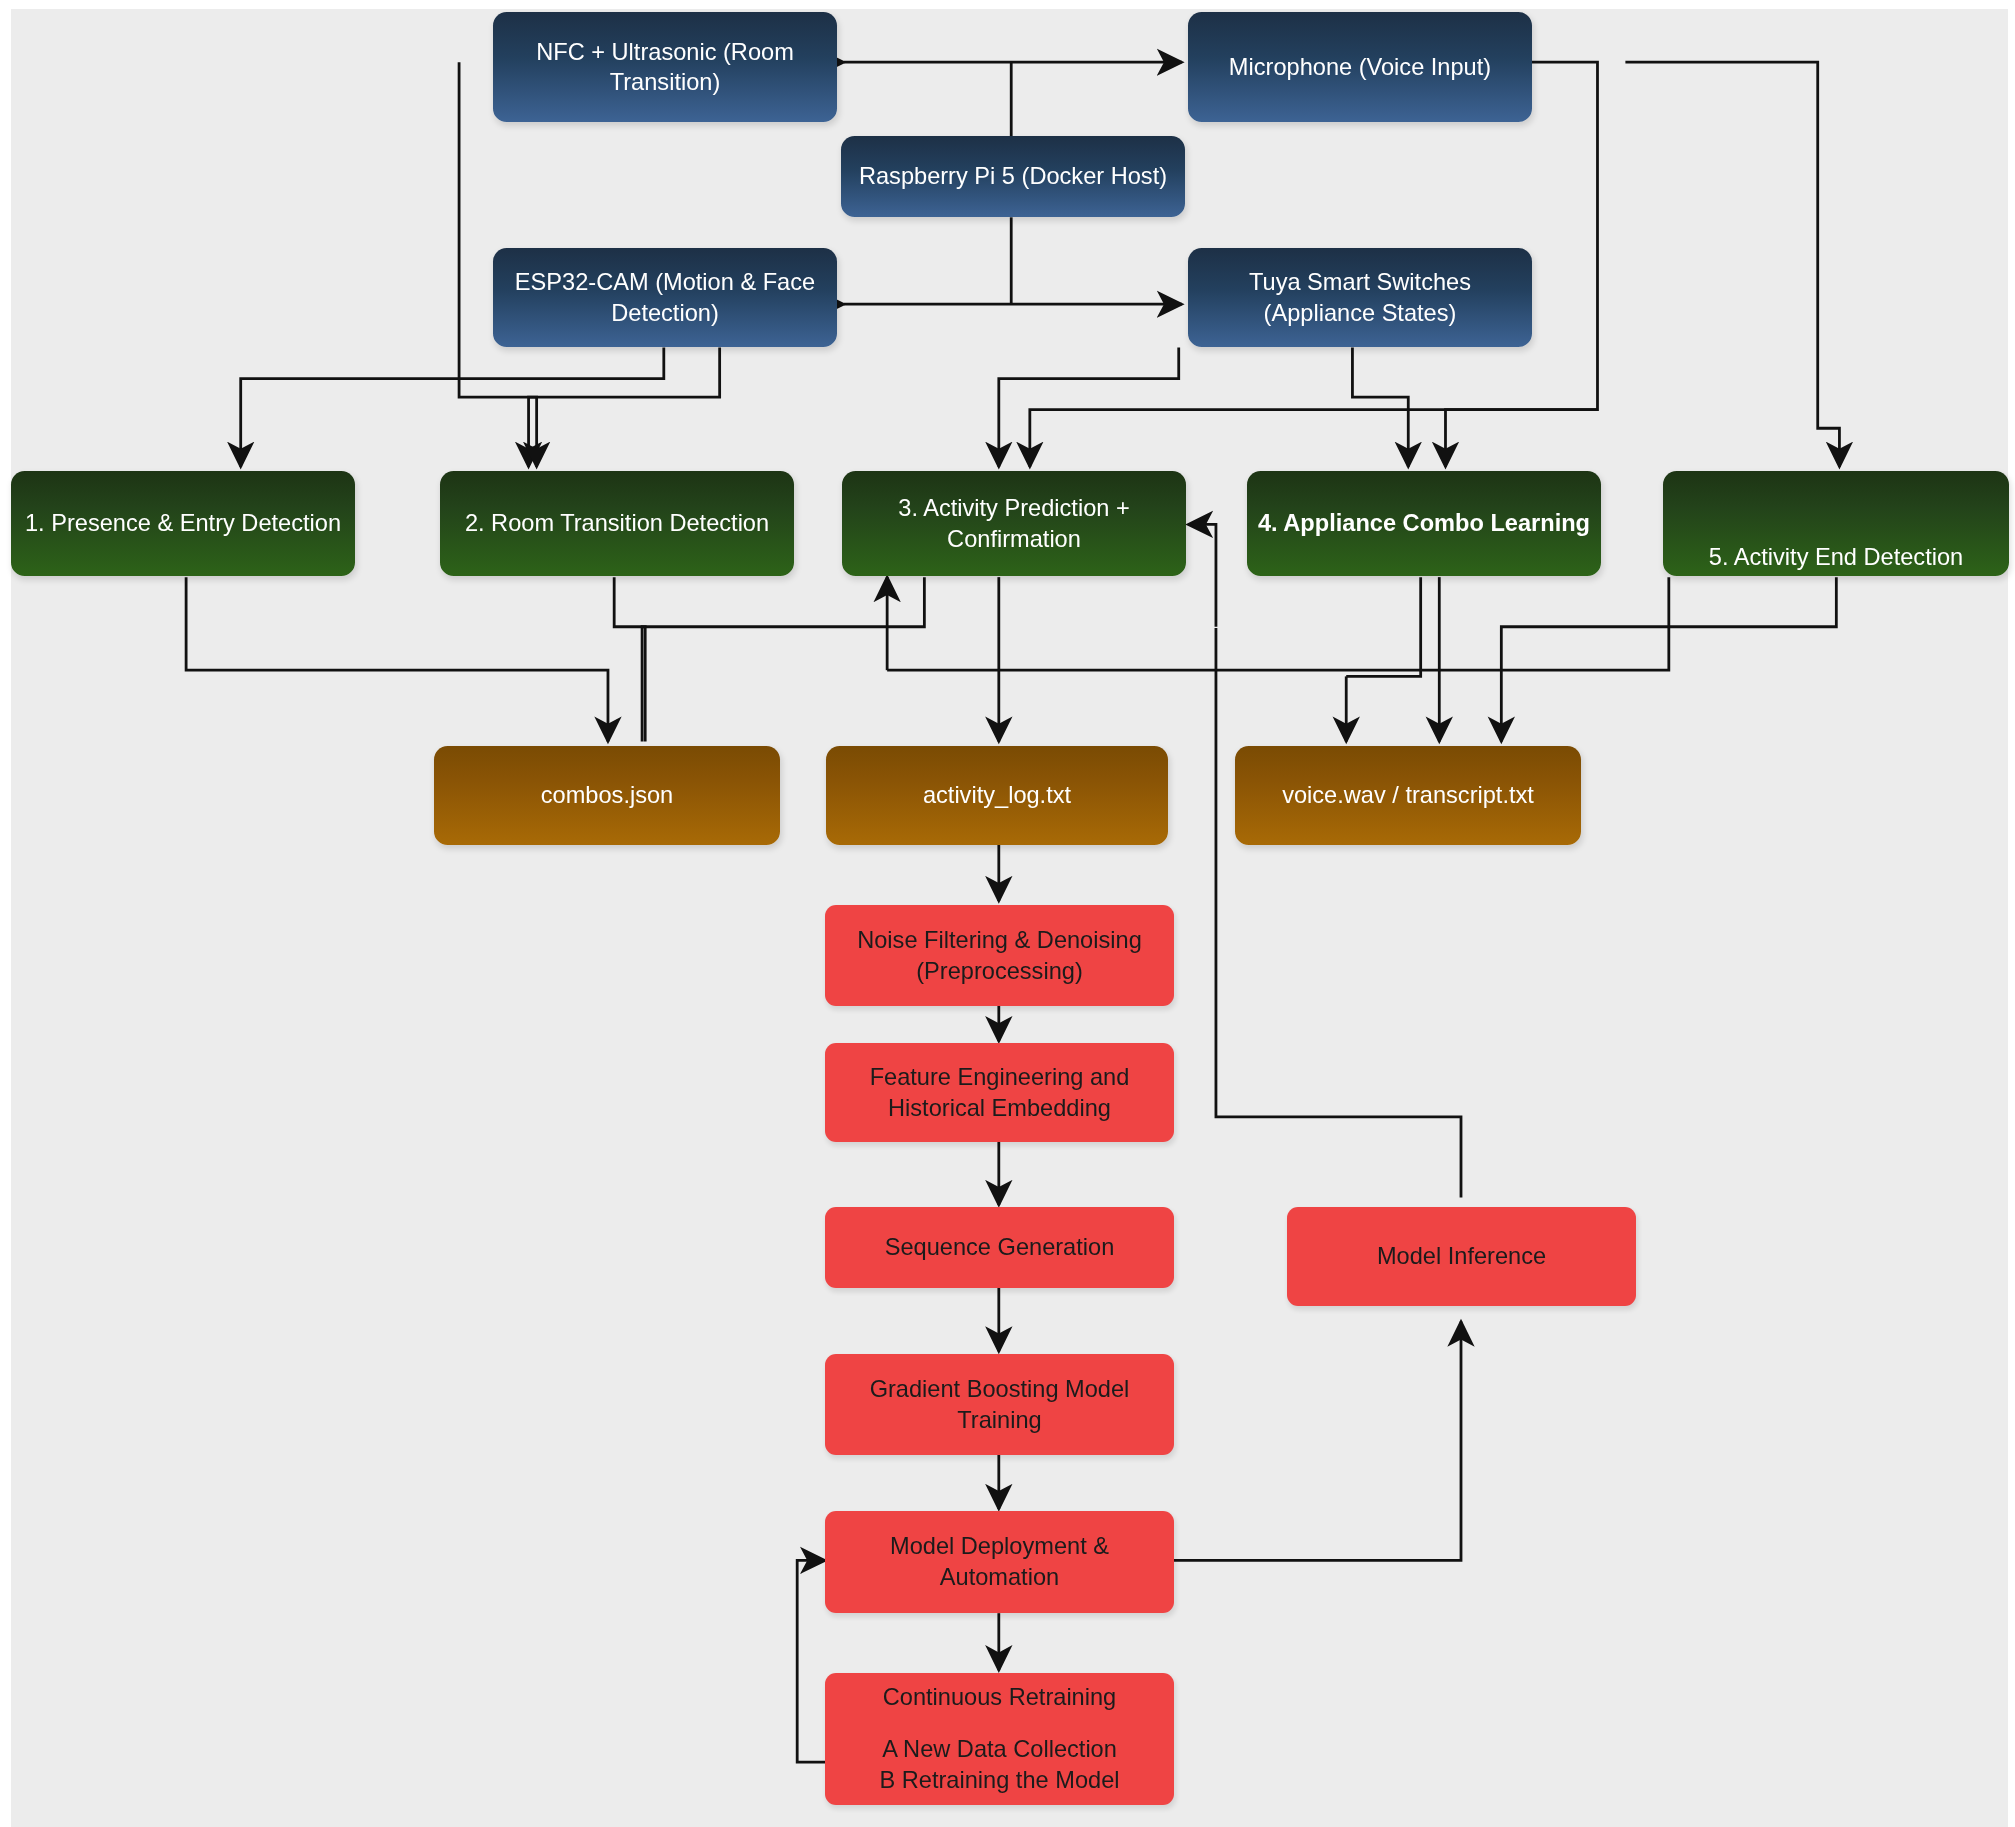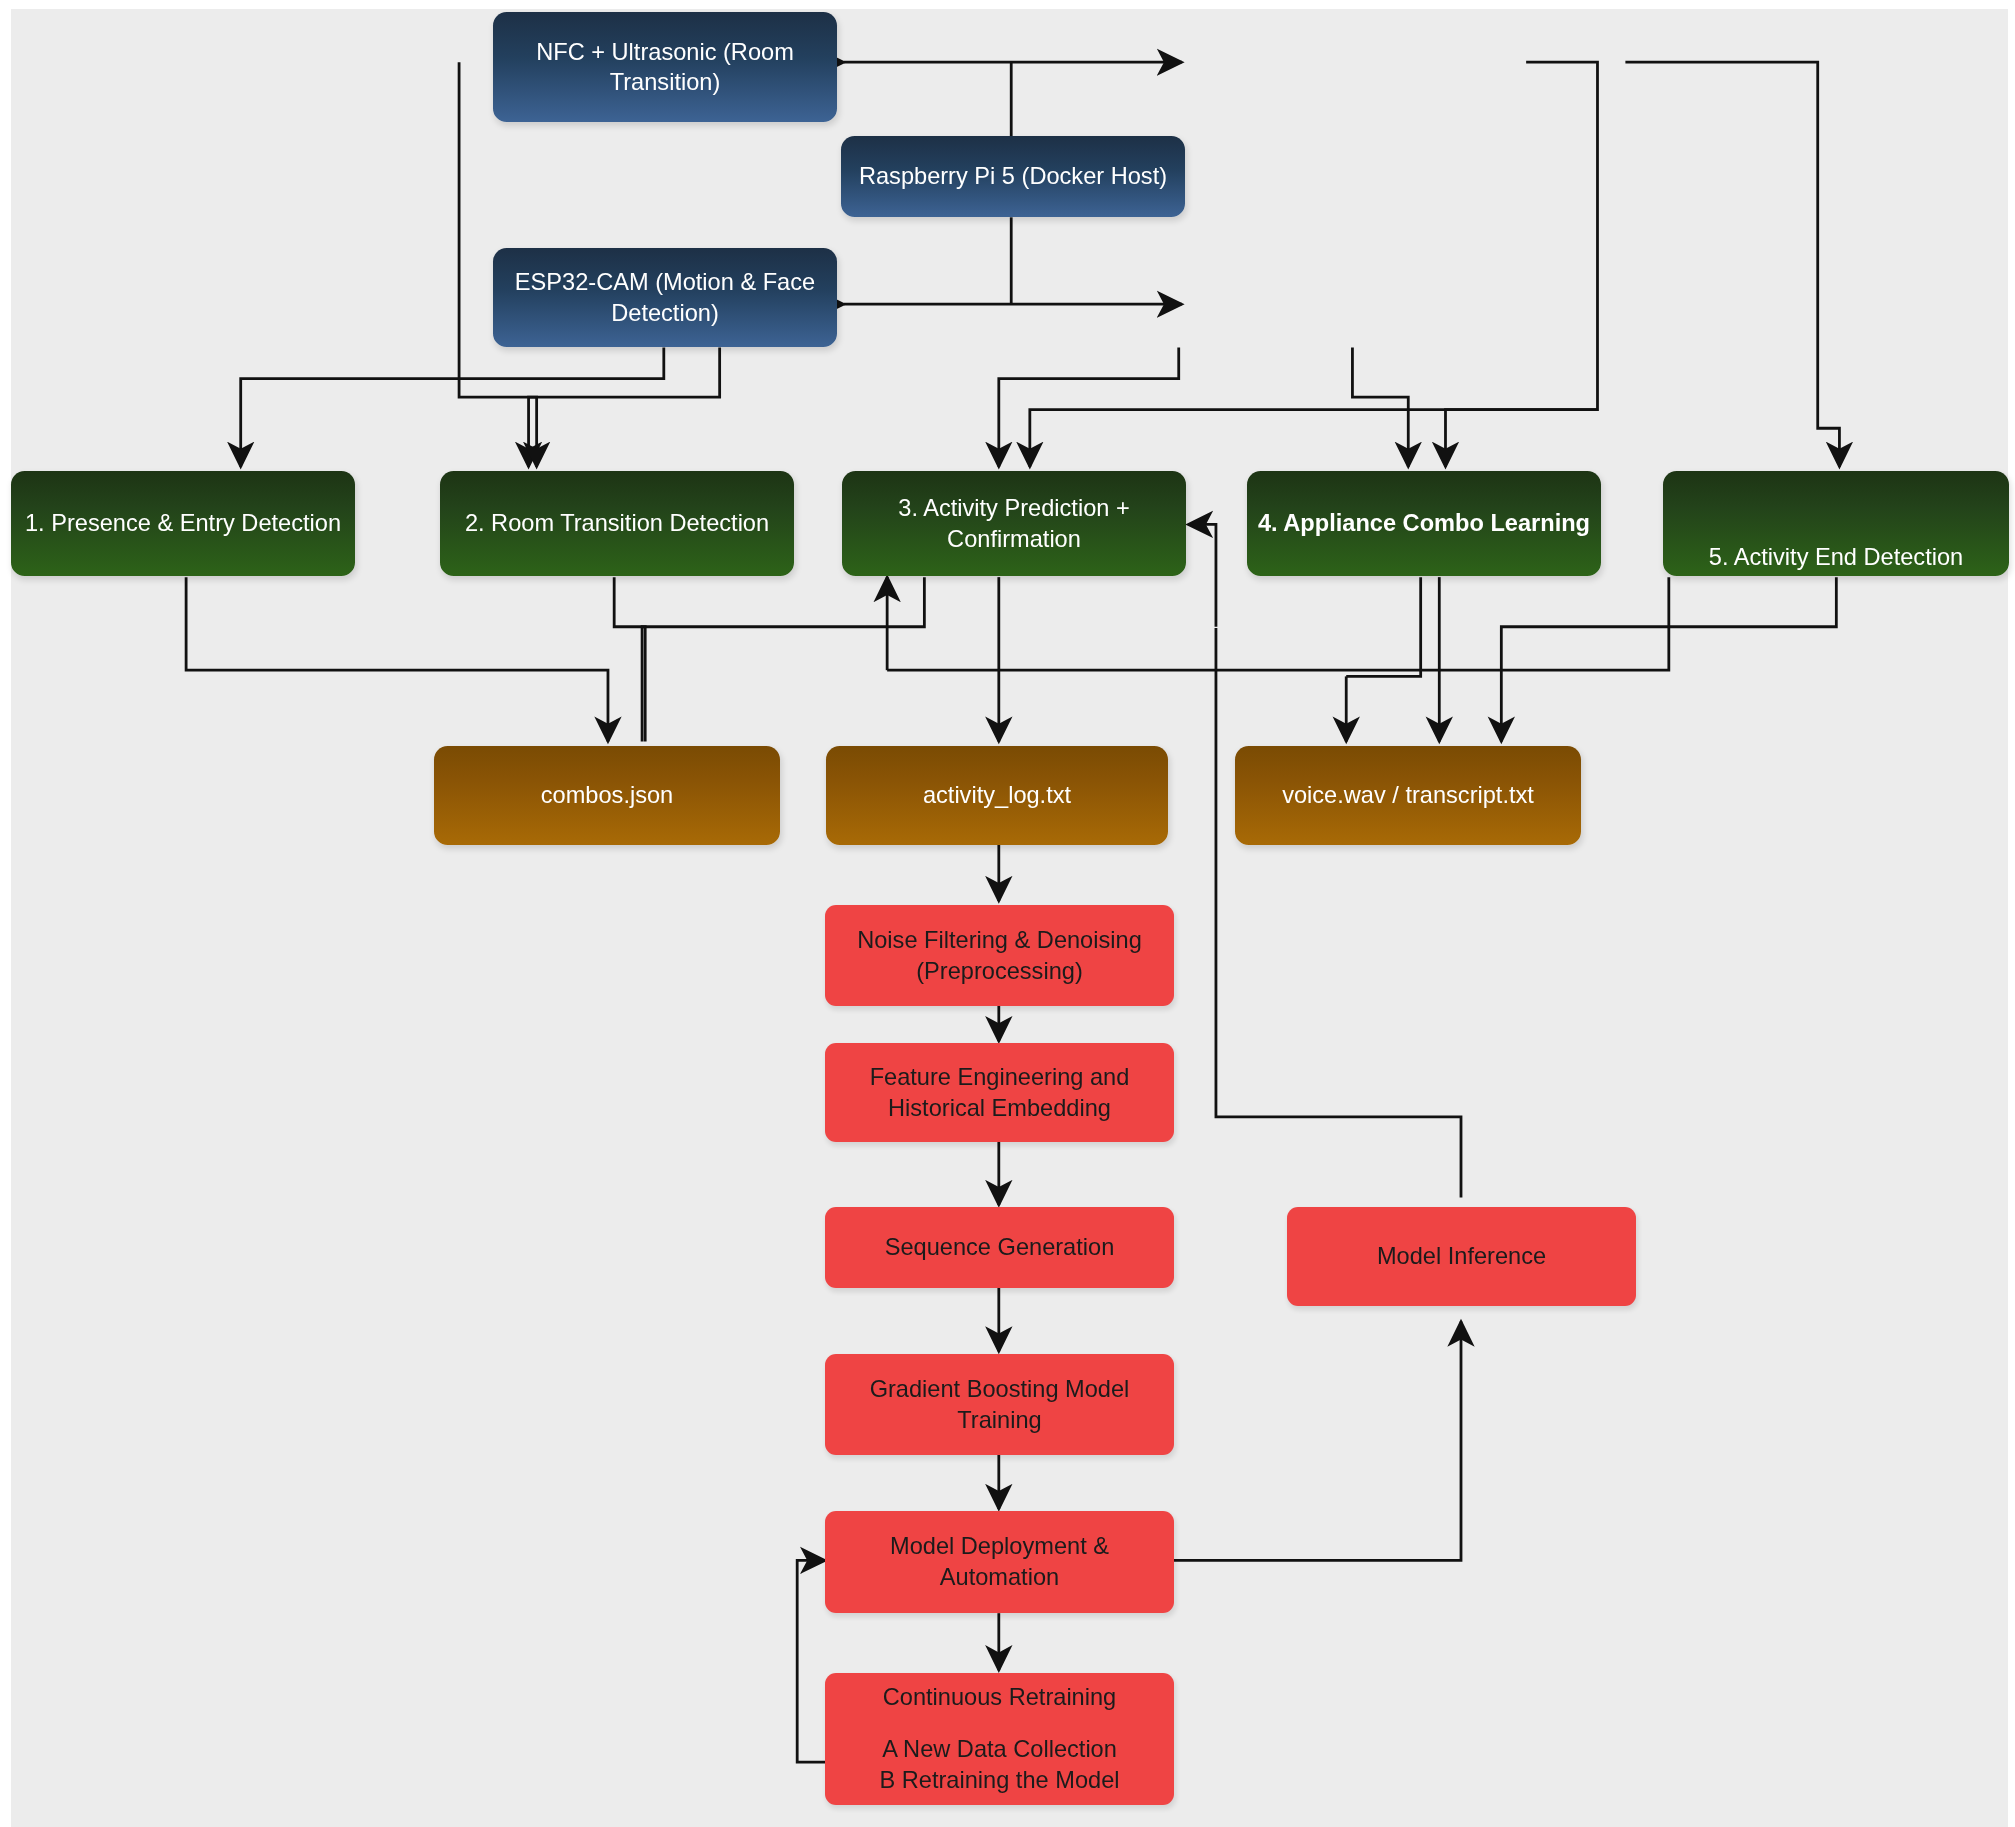--- a/index.html
+++ b/index.html
@@ -105,6 +105,9 @@
     <span class="lbl">NFC + Ultrasonic (Room Transition)</span>
   </div>
 
+  <div class="node sensor" style="left:1188px;top:12.4px;width:344px;height:110px;">
+    <span class="lbl">Microphone (Voice Input)</span>
+  </div>
 
   <div class="node sensor" style="left:841px;top:136px;width:344px;height:81px;">
     <span class="lbl">Raspberry Pi 5 (Docker Host)</span>

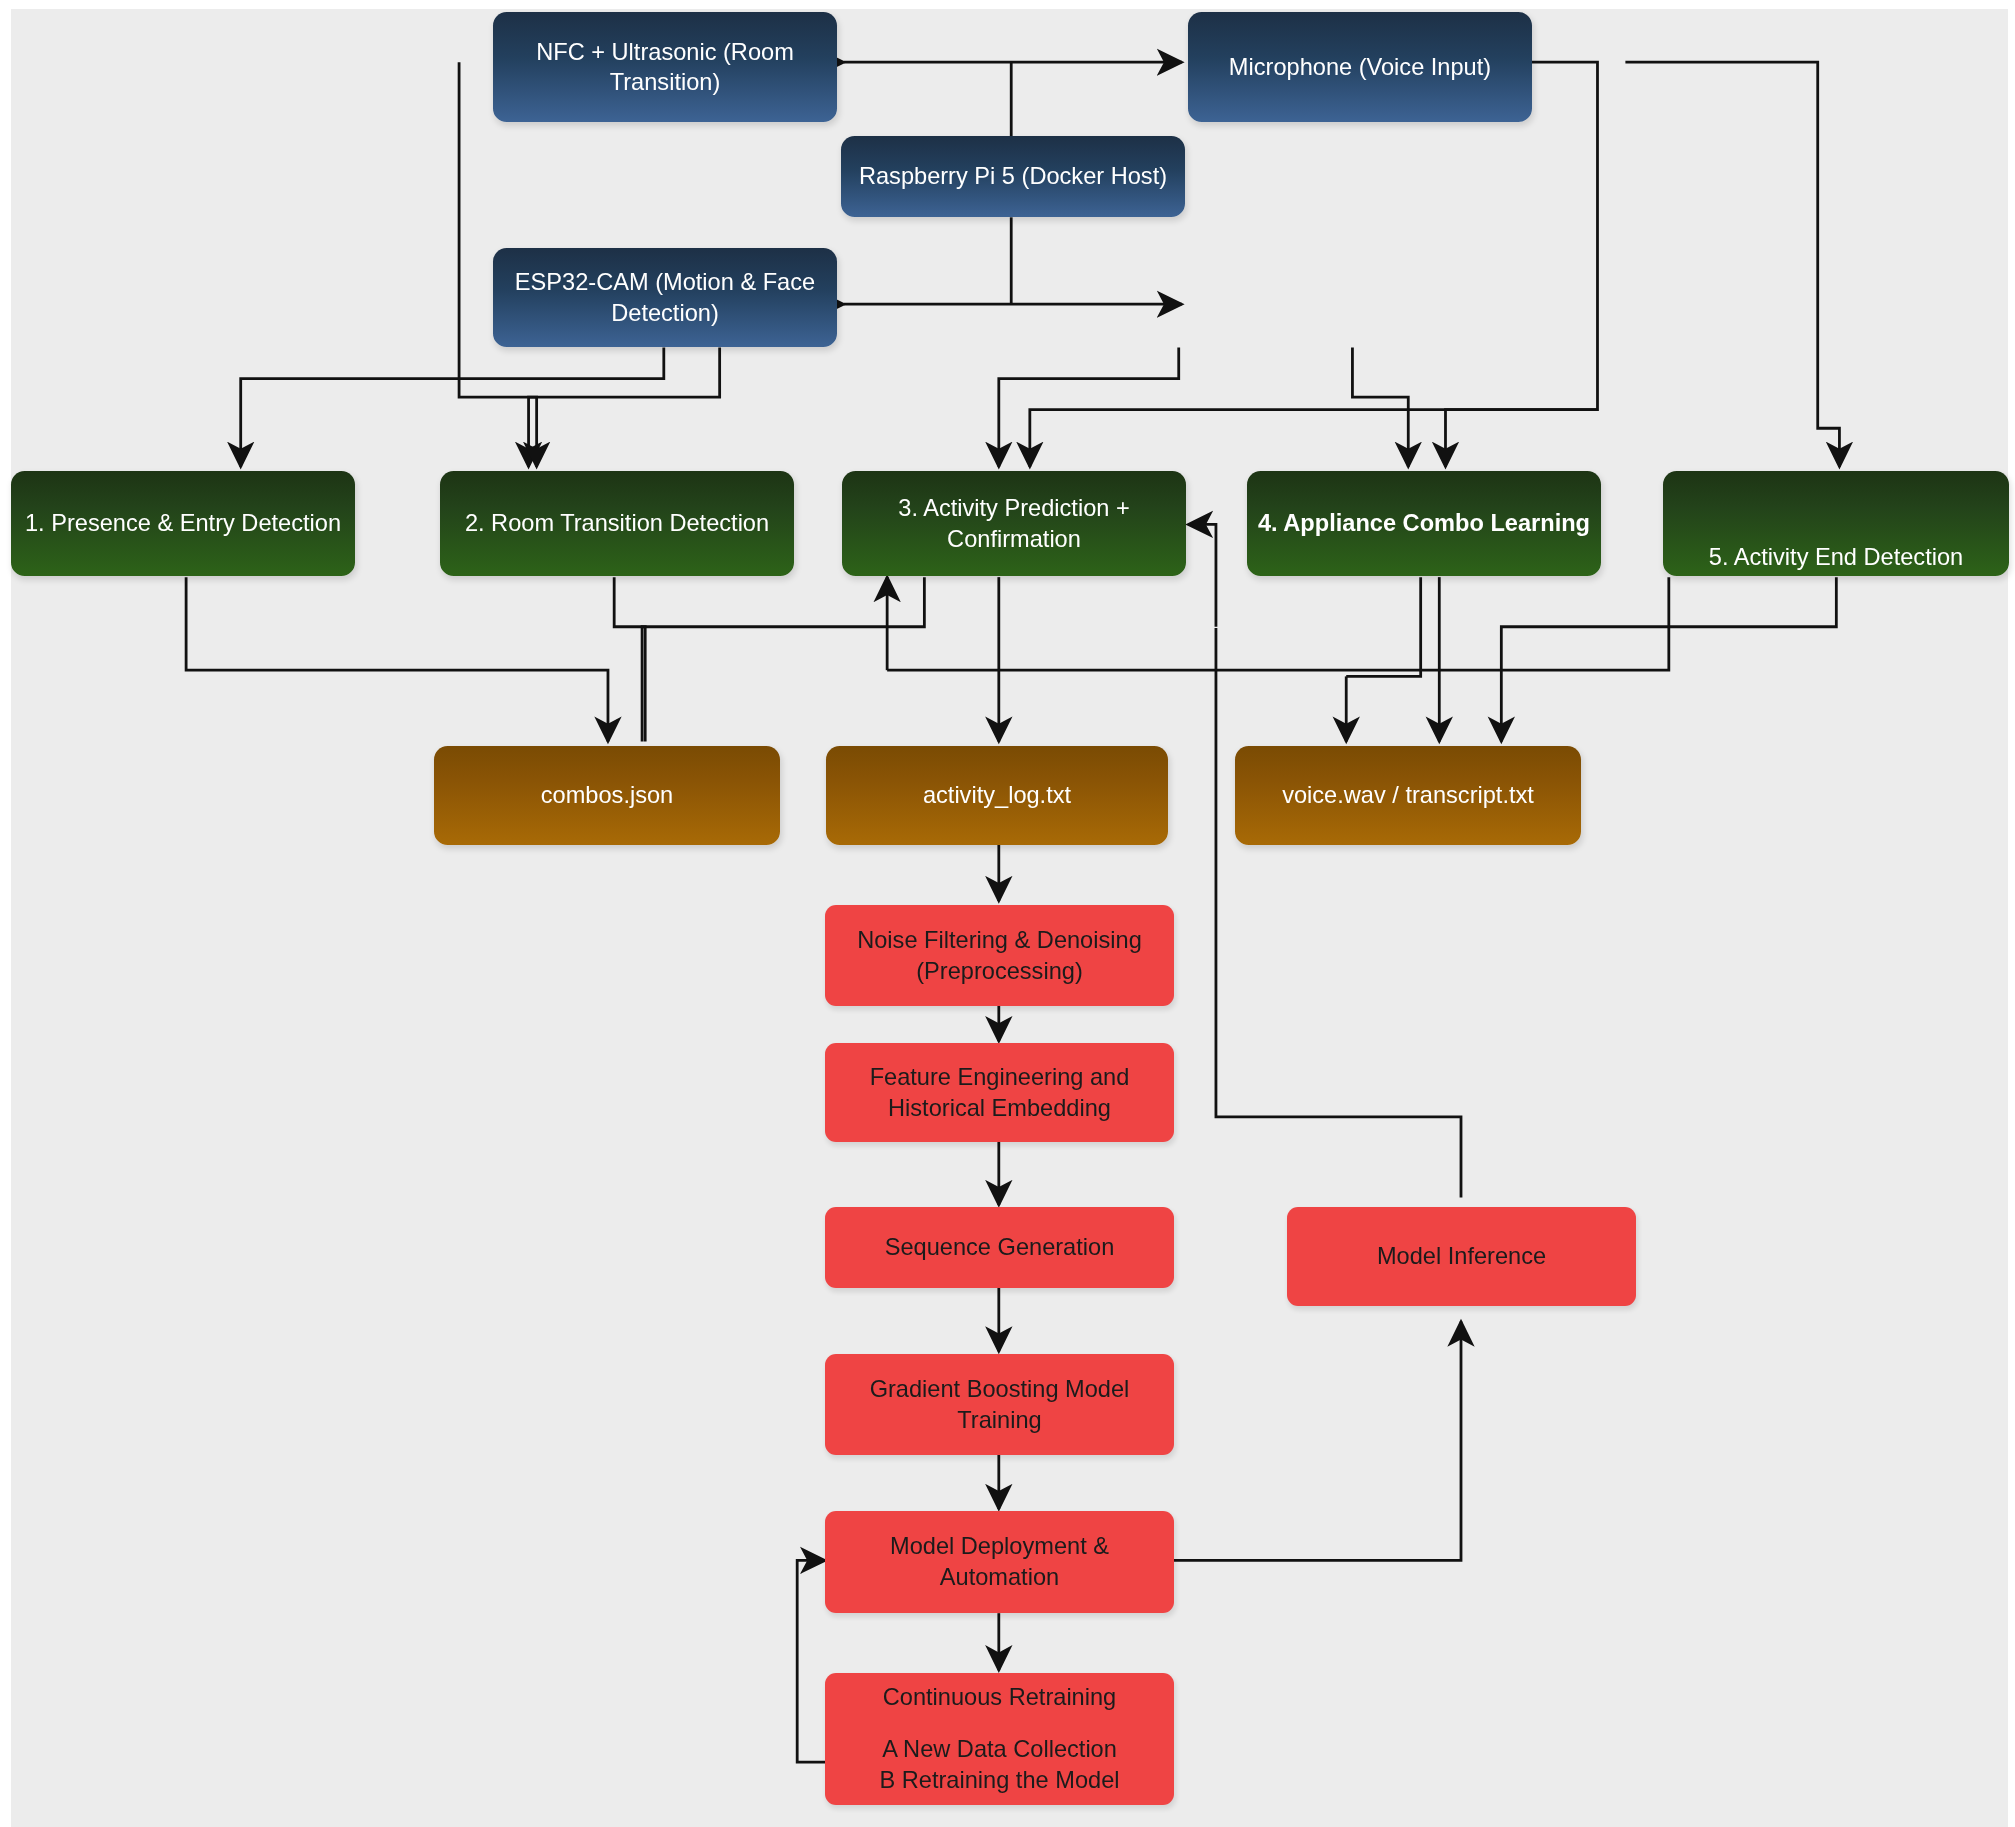--- a/index.html
+++ b/index.html
@@ -117,6 +117,9 @@
     <span class="lbl">ESP32-CAM (Motion &amp; Face Detection)</span>
   </div>
 
+  <div class="node sensor" style="left:1188px;top:248px;width:344px;height:99px;">
+    <span class="lbl">Tuya Smart Switches (Appliance States)</span>
+  </div>
 
   <div class="node process" style="left:11px;top:471px;width:344px;height:105px;">
     <span class="lbl">1. Presence &amp; Entry Detection</span>

